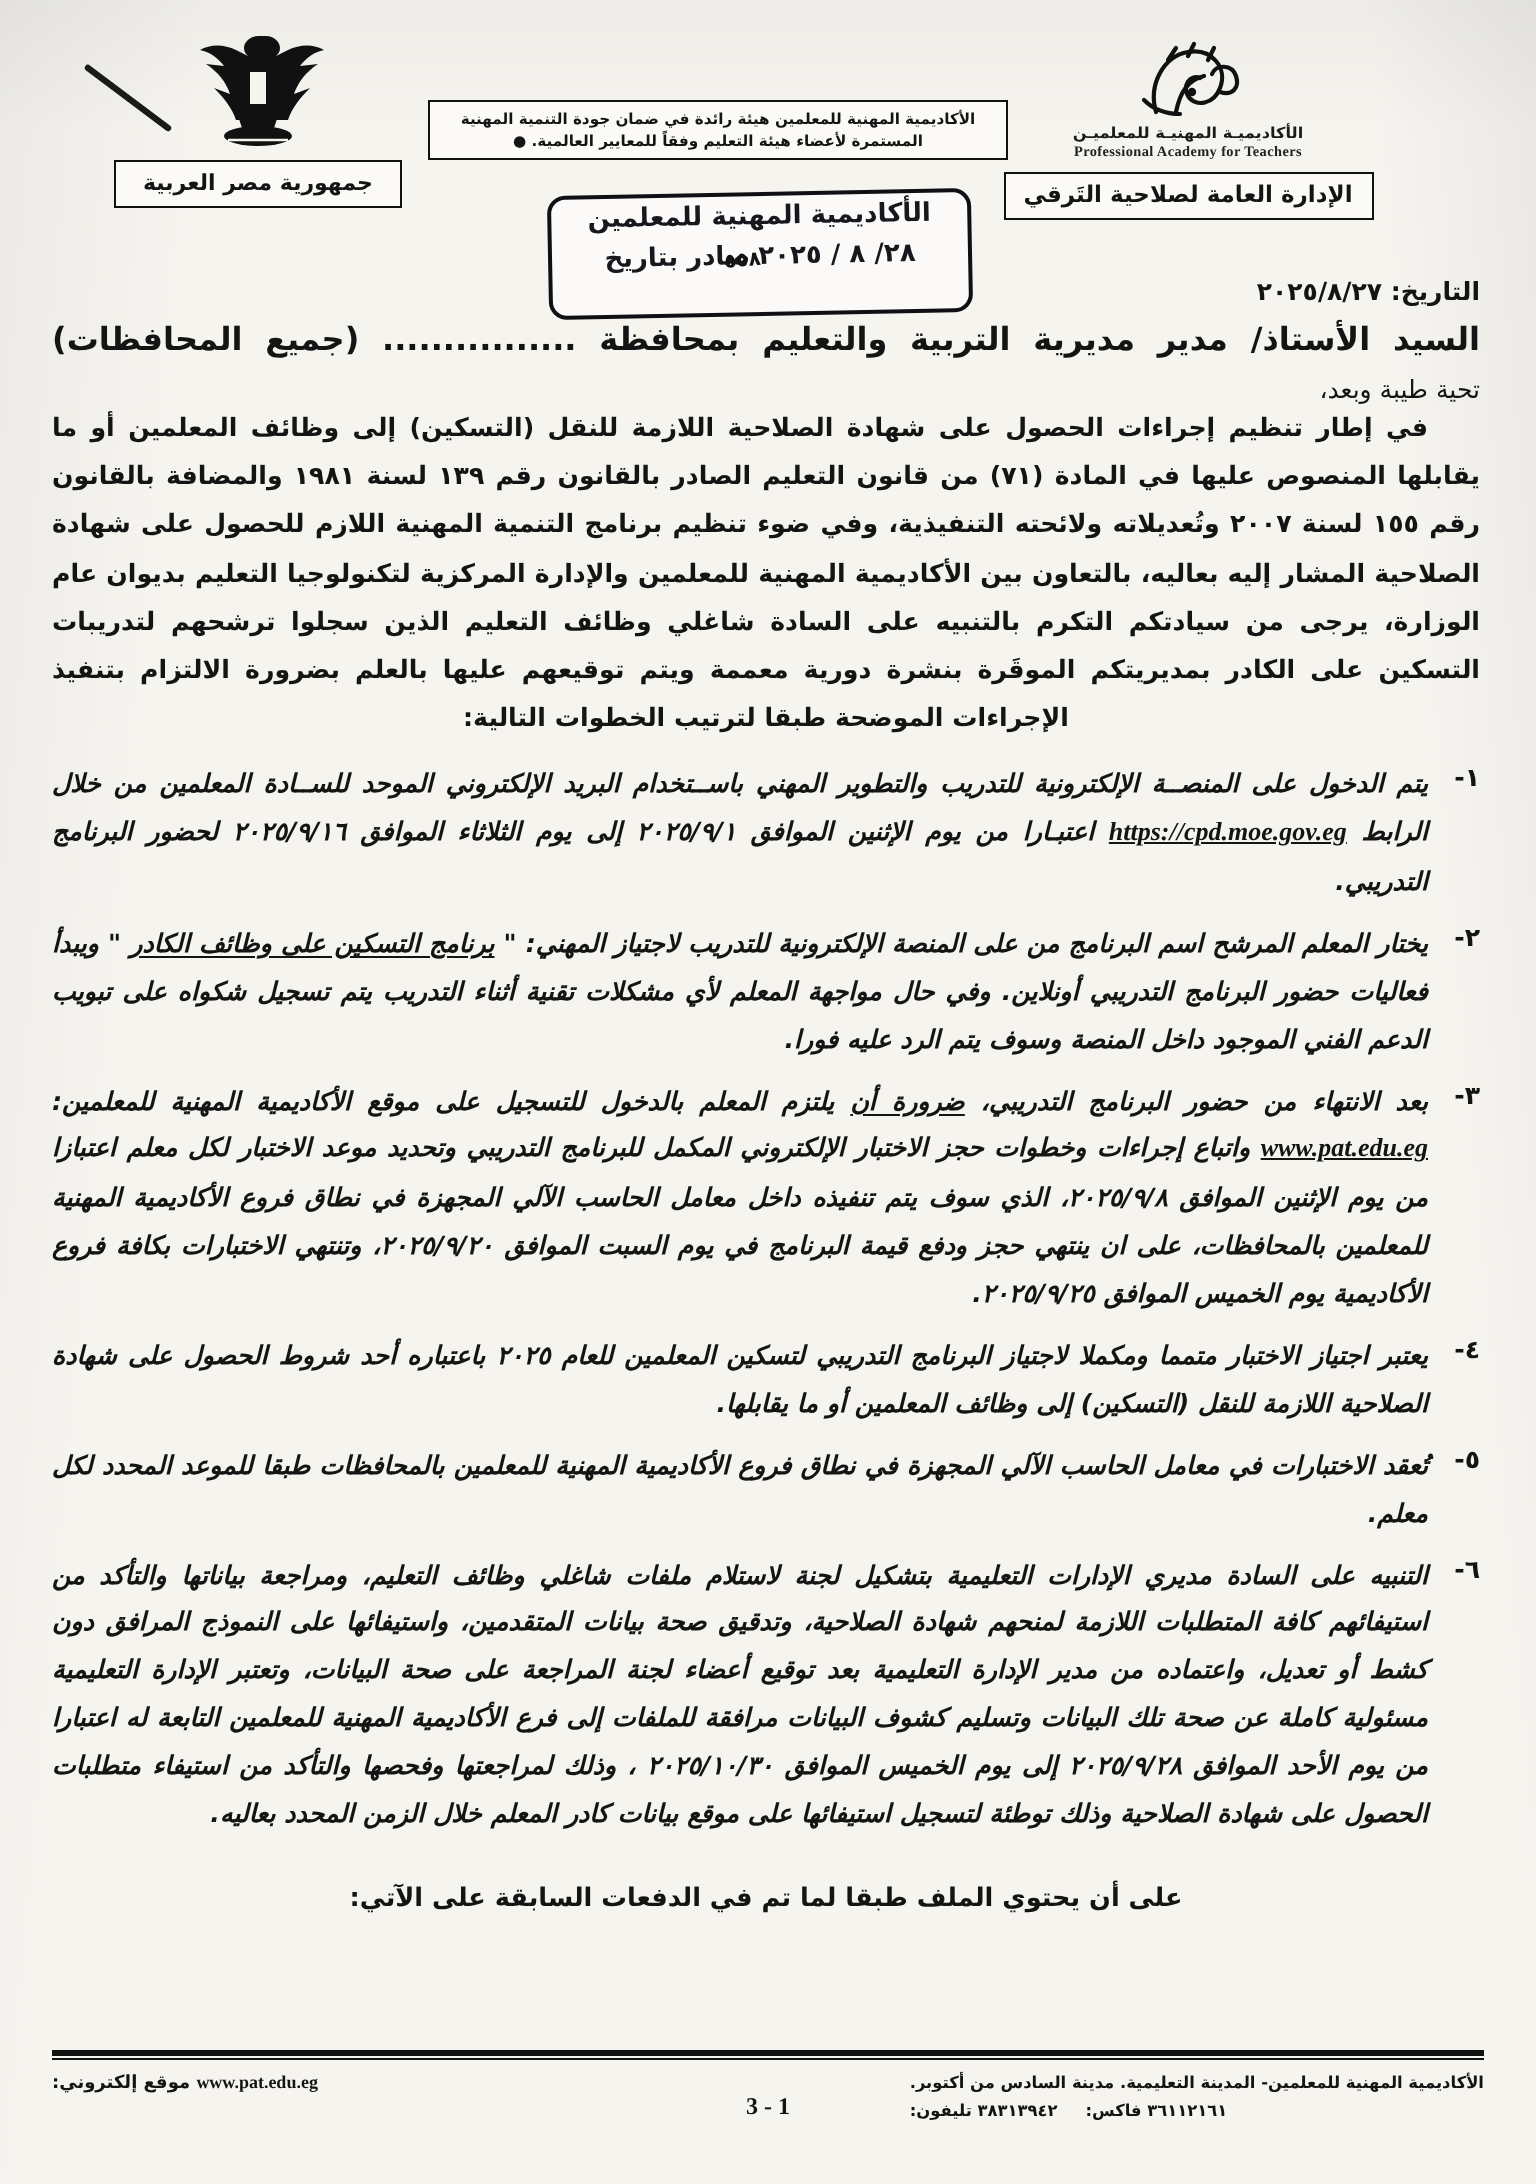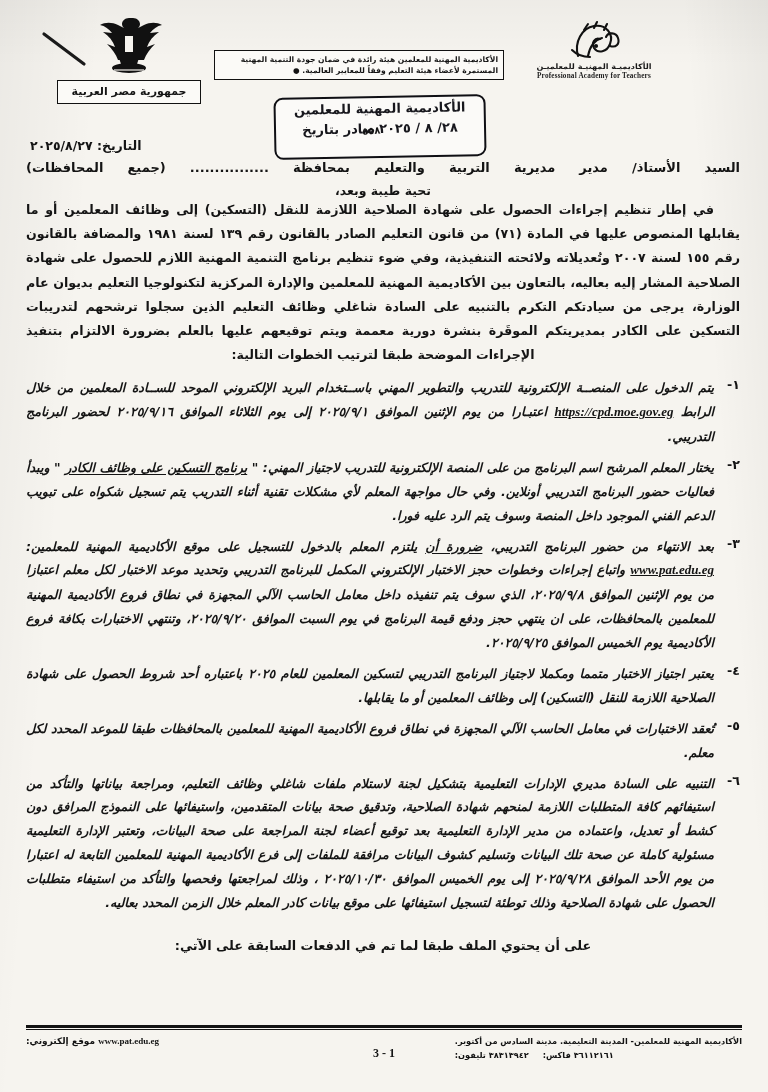--- a/index.html
+++ b/index.html
@@ -65,7 +65,7 @@
   .box-slogan{
     border:1.4px solid #111; background:#fbfaf7;
     padding:3px 5px; font-size:7.6px; line-height:1.45;
-    font-weight:bold; 
+    font-weight:bold; text-align:center;
   }
   .stamp{
     position:absolute; right:18px; top:46px;

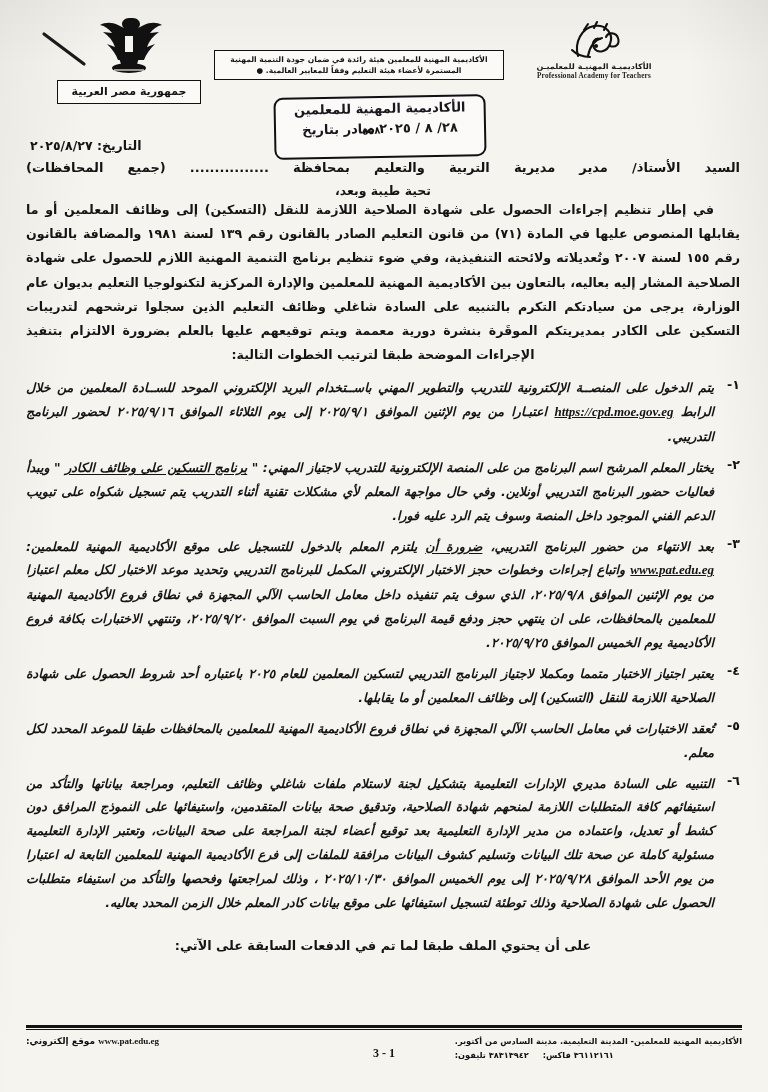--- a/index.html
+++ b/index.html
@@ -202,6 +202,7 @@
       </svg>
       <div class="pat-ar">الأكاديميـة المهنيـة للمعلميـن</div>
       <div class="pat-en">Professional Academy for Teachers</div>
+      <div class="box-dept">الإدارة العامة لصلاحية التَرقي</div>
     </div>
 
     <div class="hdr-center">

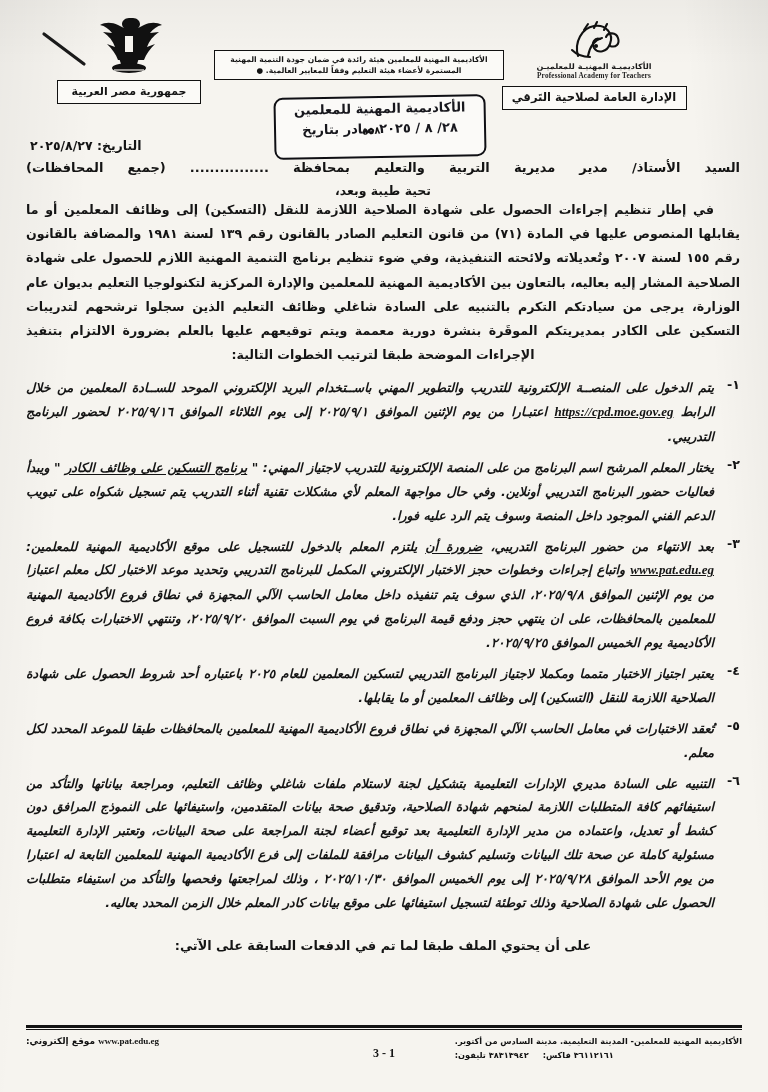--- a/index.html
+++ b/index.html
@@ -108,7 +108,7 @@
 
   
   .date-line{
-    margin-top:2px; text-align:left; padding-left:4px;
+    margin-top:2px; text-align:right; padding-left:4px;
     font-size:12.5px; font-weight:bold; direction:rtl;
   }
   .addressee{

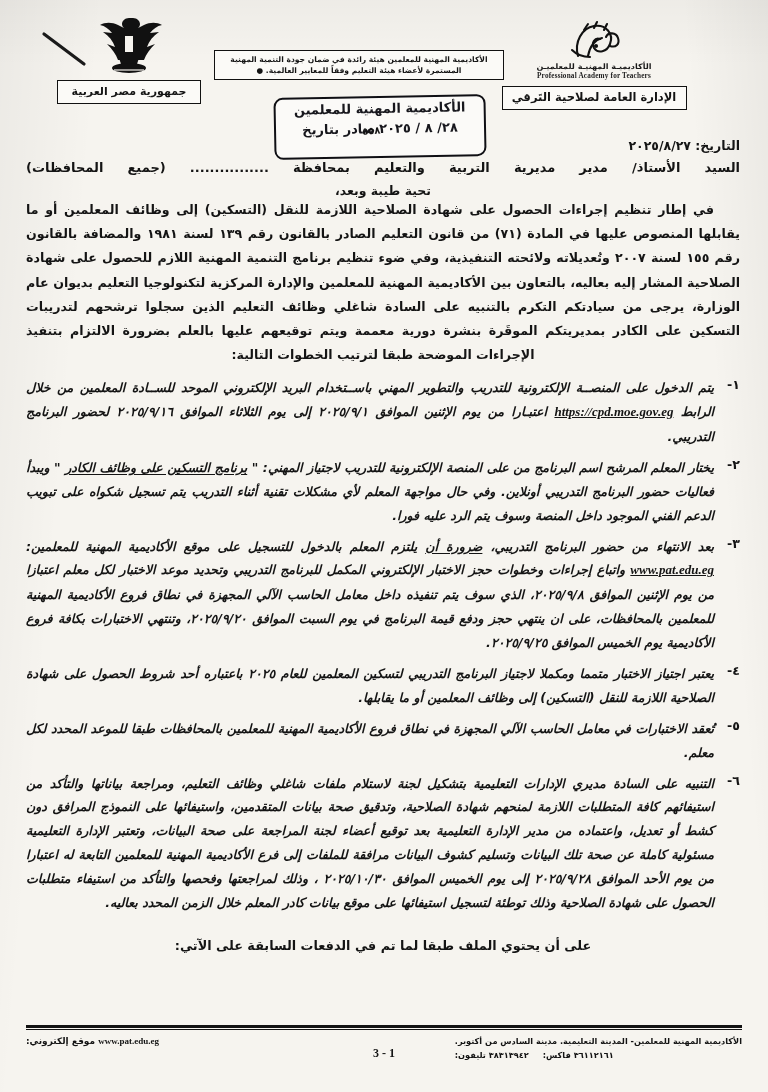--- a/index.html
+++ b/index.html
@@ -112,7 +112,7 @@
     font-size:12.5px; font-weight:bold; direction:rtl;
   }
   .addressee{
-    margin-top:7px; font-size:13px; font-weight:bold;
+    margin-top:7px; font-size:16px; font-weight:bold;
     text-align:justify; text-align-last:justify;
   }
   .greeting{

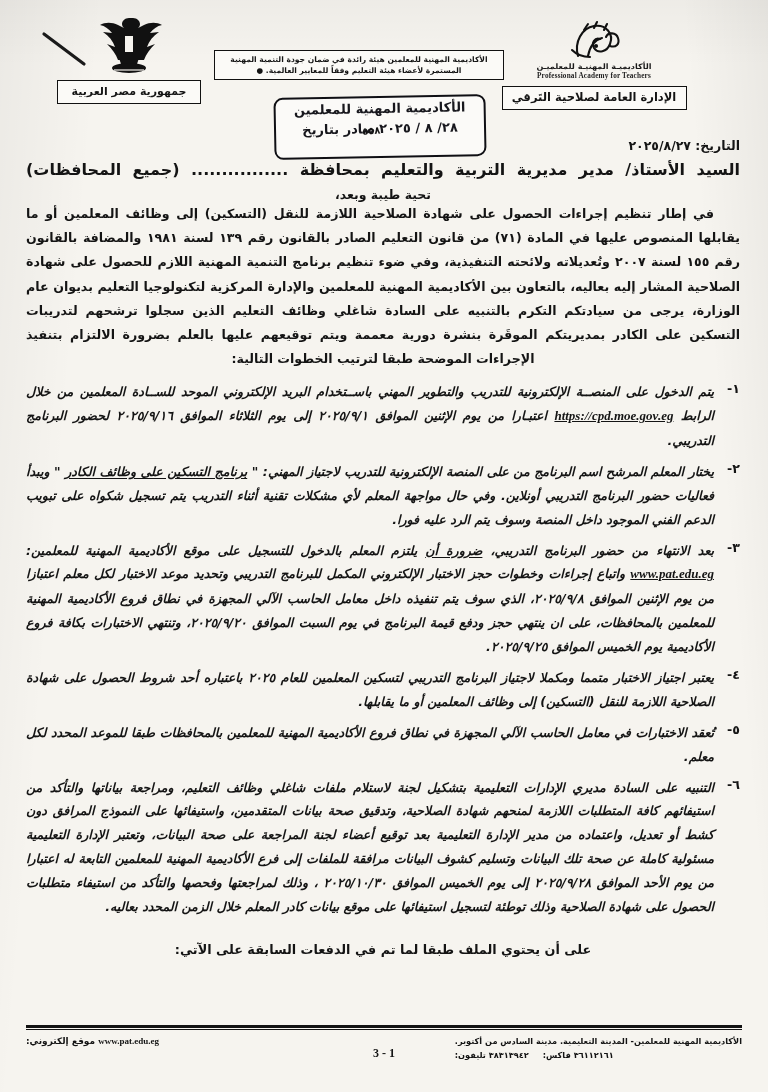--- a/index.html
+++ b/index.html
@@ -116,8 +116,8 @@
     text-align:justify; text-align-last:justify;
   }
   .greeting{
-    margin-top:8px; text-align:center;
-    font-size:12.5px; font-weight:bold;
+    margin-top:8px; 
+    font-size:12.5px; font-weight:normal;
   }
 
   

